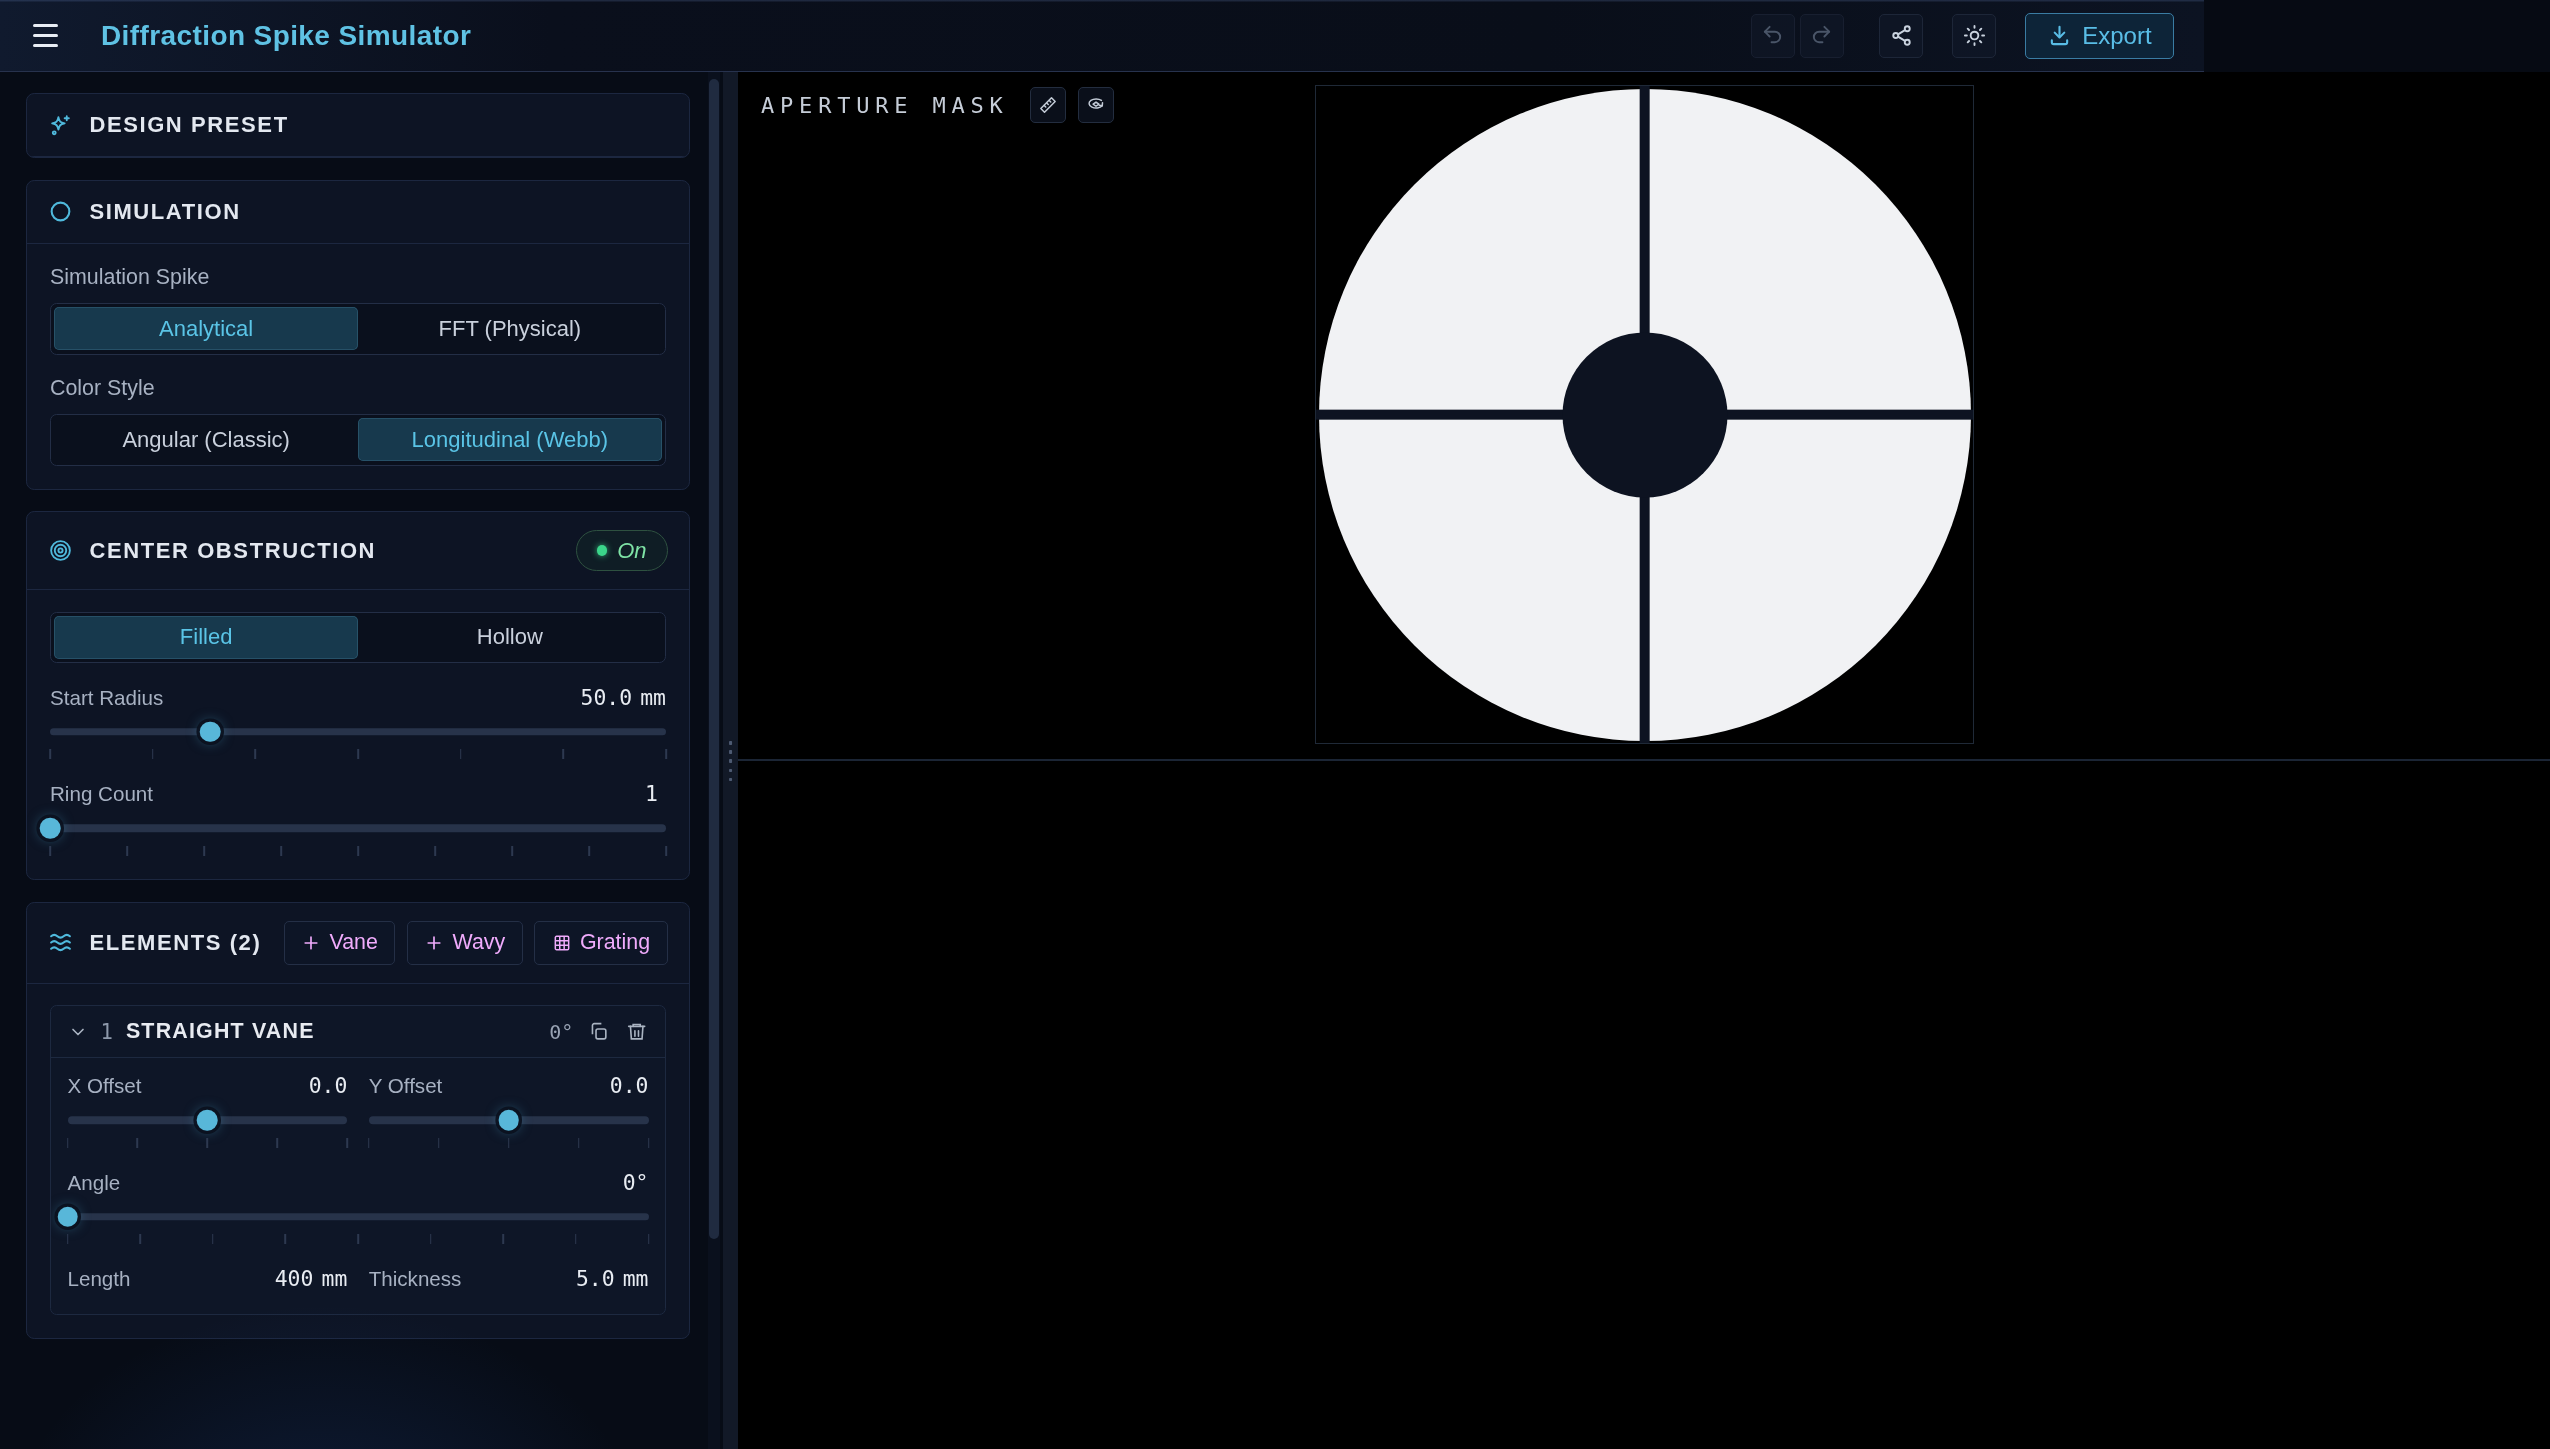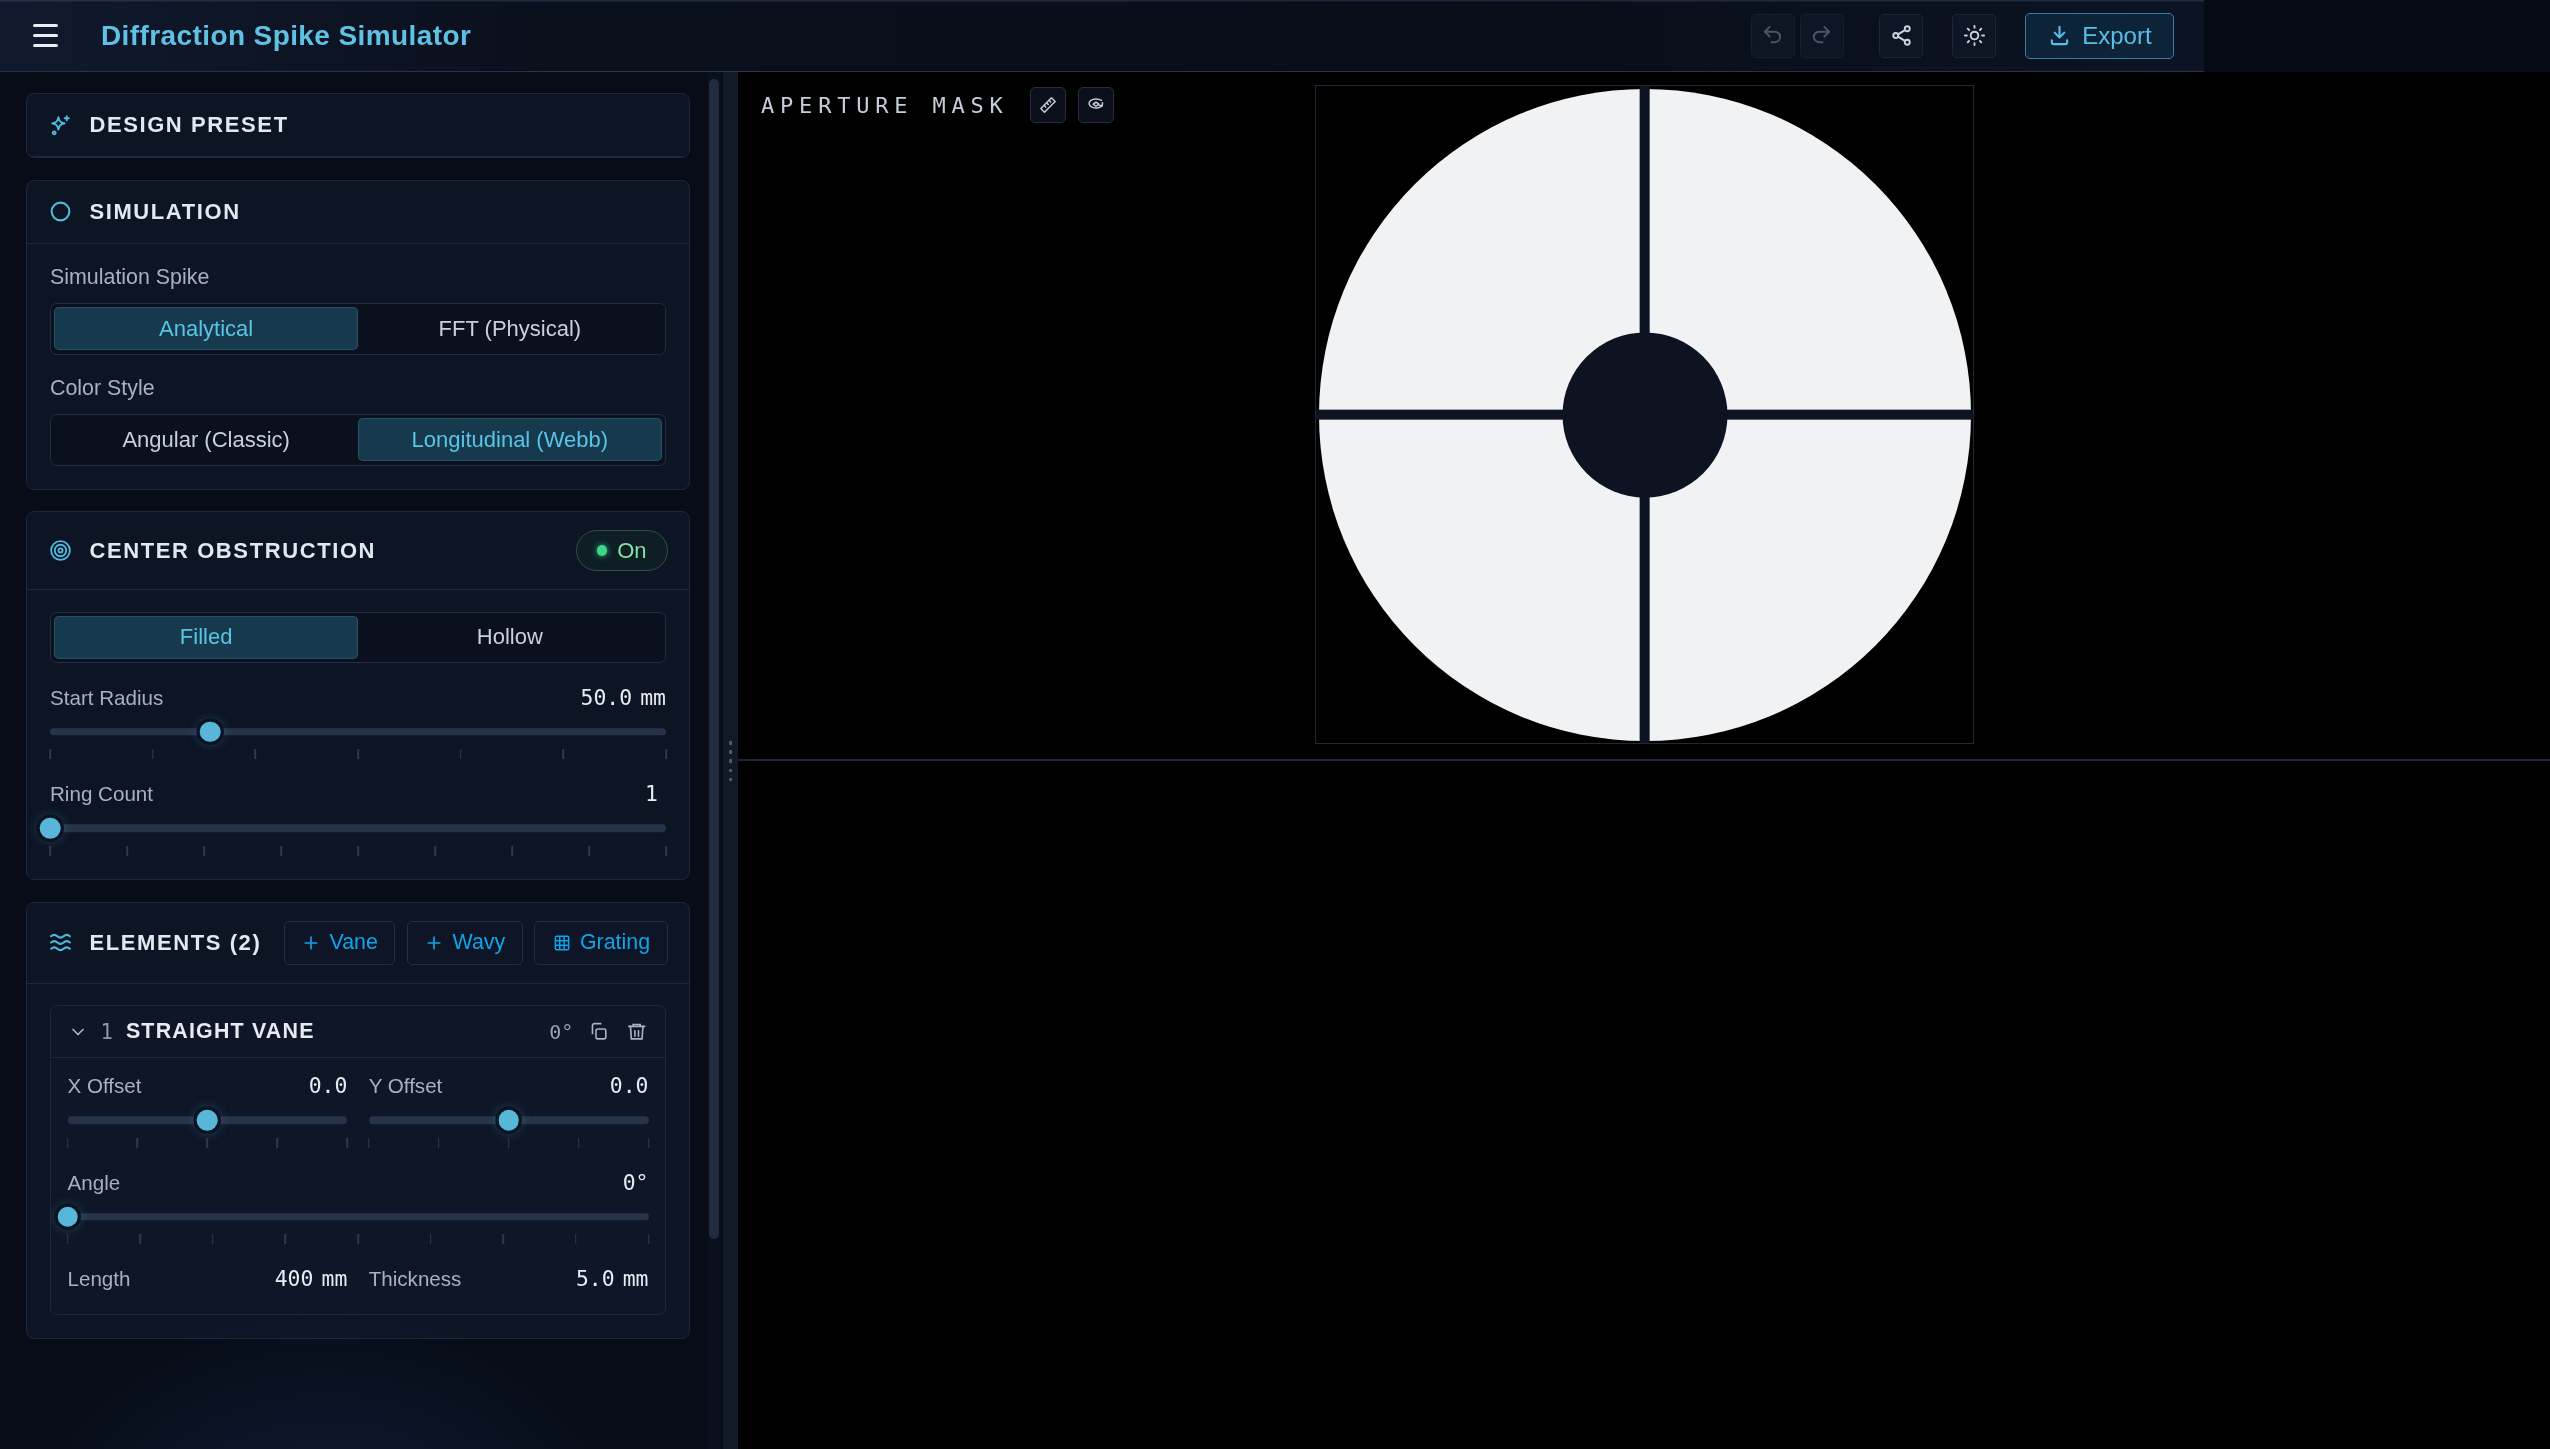--- a/index.html
+++ b/index.html
@@ -66,7 +66,7 @@
 
   .toggle-pill{ margin-left:auto; height:41px; padding:0 20px; border-radius:21.4px; border:1.6px solid #2e5140;
     background:rgba(25,55,40,.25); display:flex; align-items:center; gap:10px; cursor:pointer;
-    color:#7fe3a6; font-size:22px; font-family:"Liberation Sans",sans-serif;}
+    color:#7fe3a6; font-size:22px; font-family:"Liberation Sans",sans-serif;font-style:italic;}
   .toggle-pill .dot{ width:10.7px; height:10.7px; border-radius:50%; background:#3bd68a; box-shadow:0 0 6.6px rgba(60,215,140,.8);}
 
   

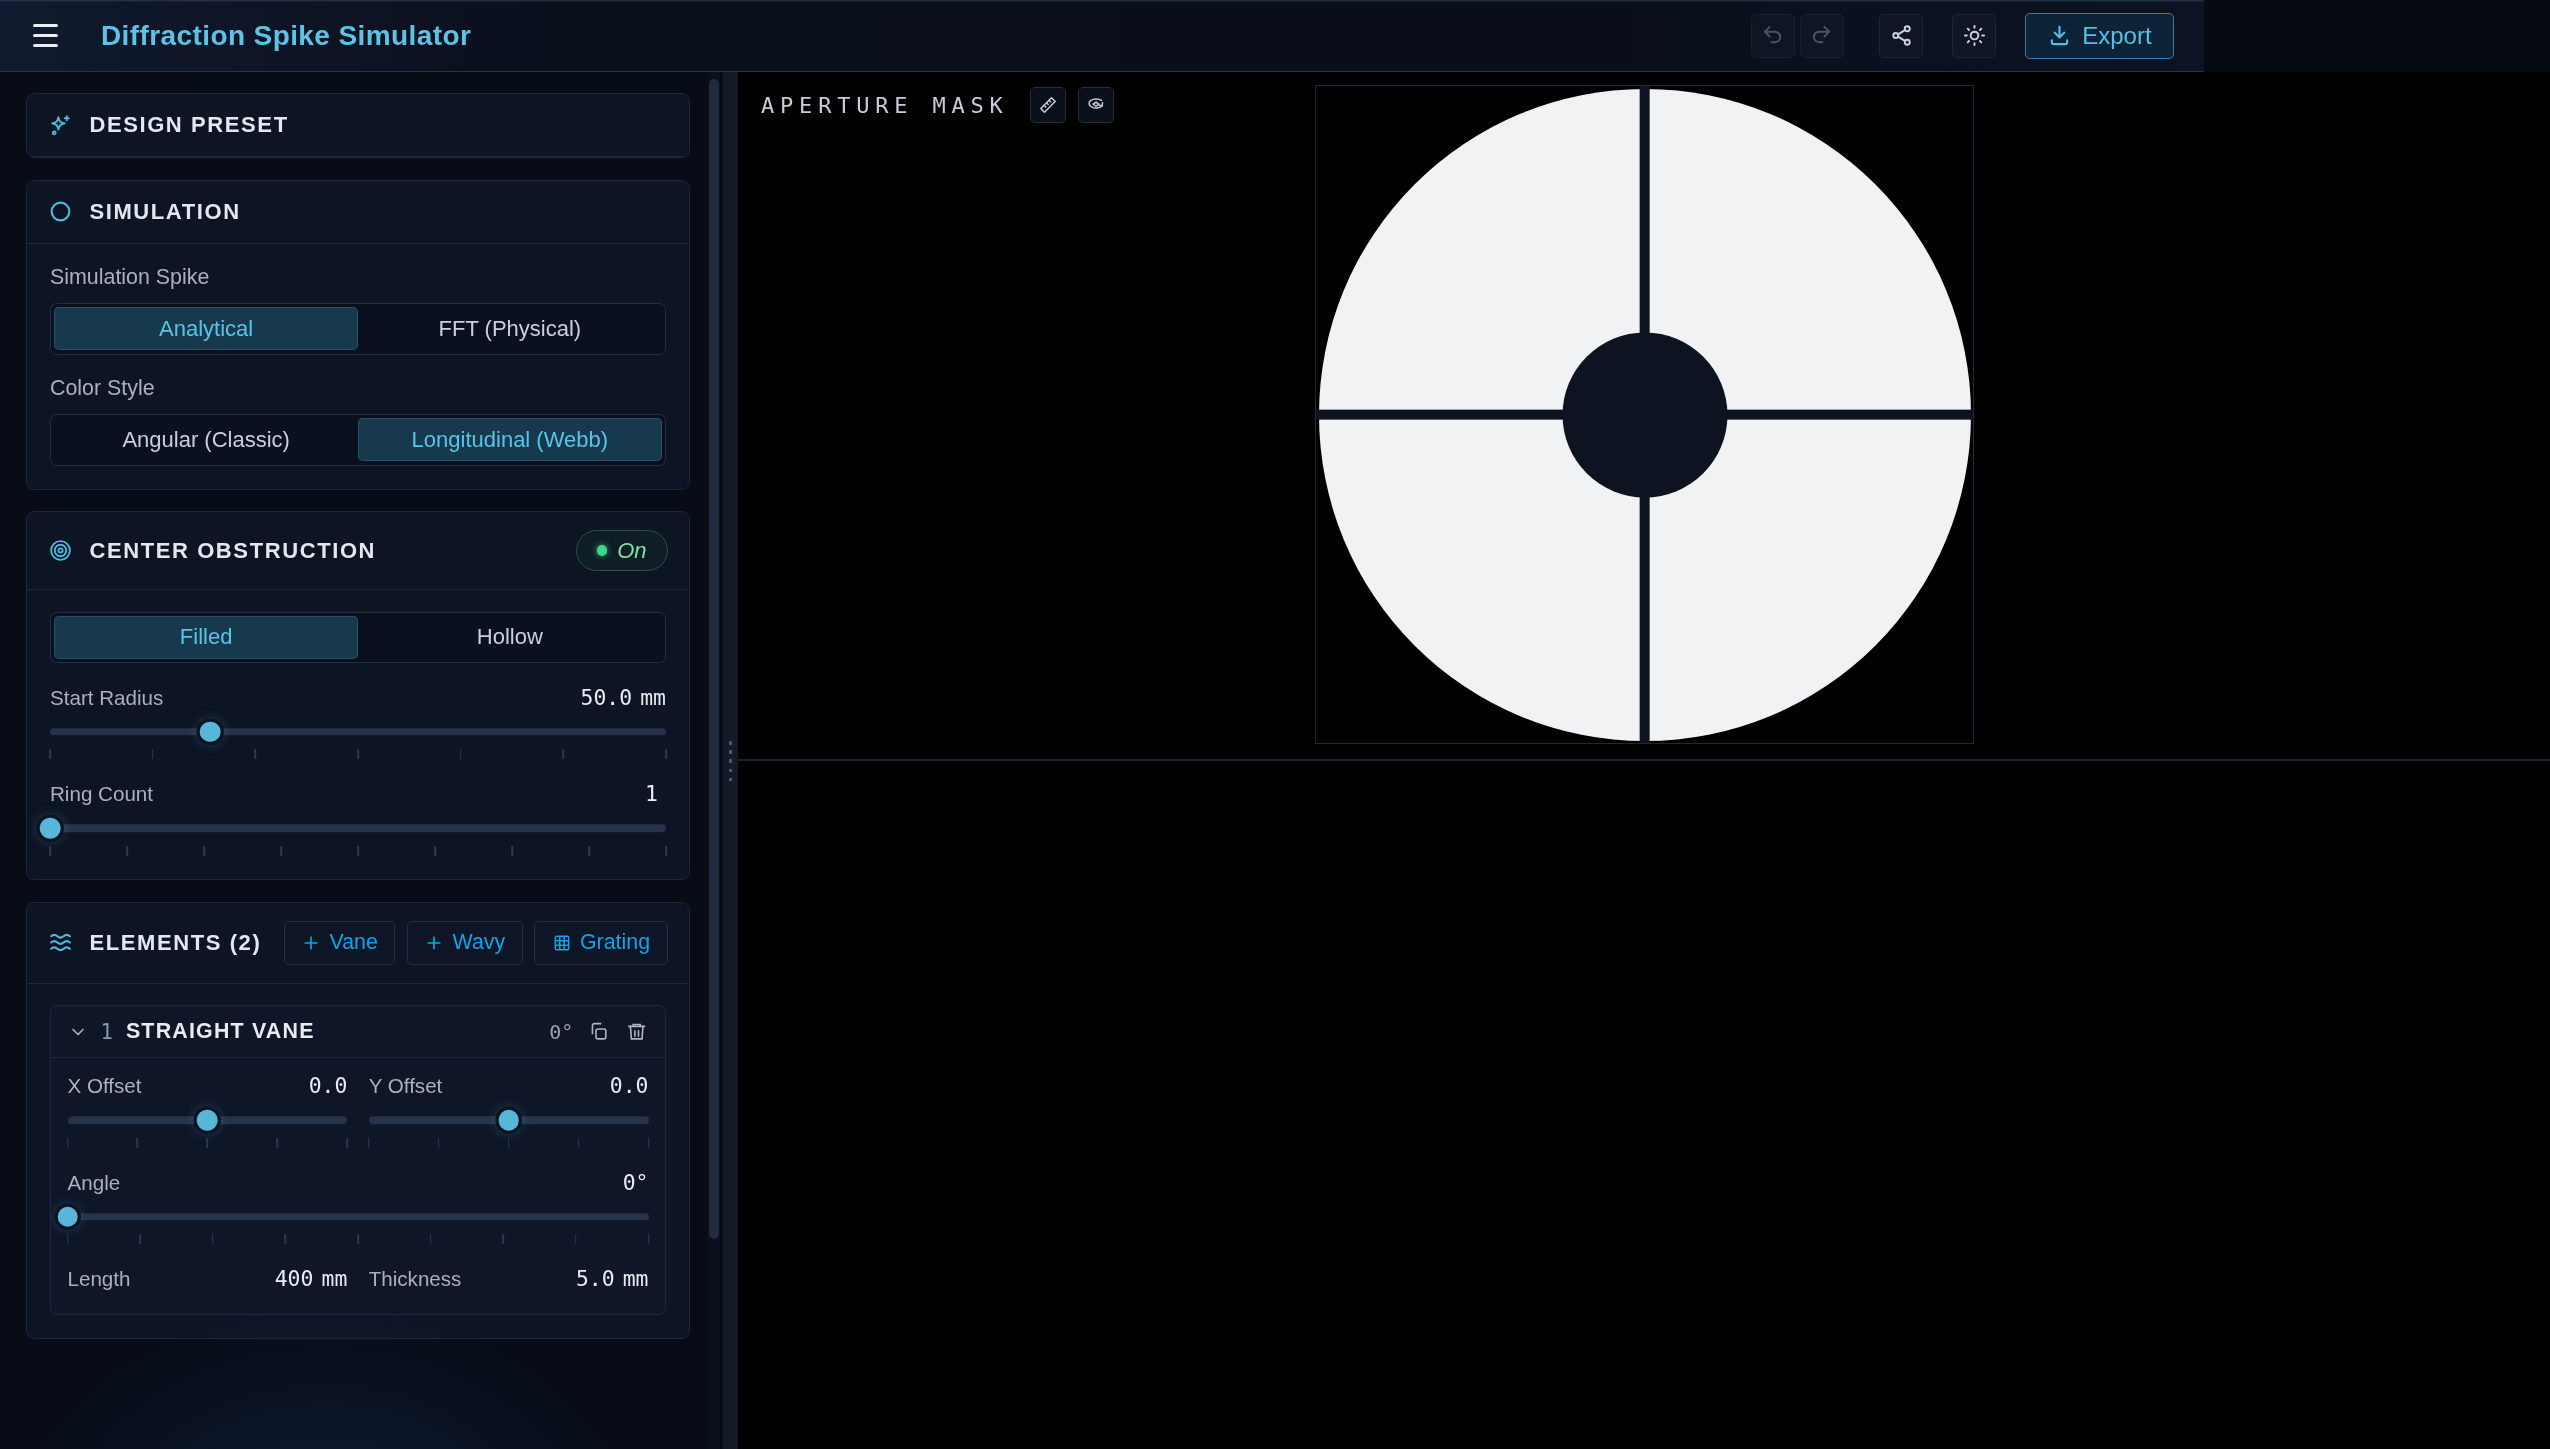--- a/index.html
+++ b/index.html
@@ -89,7 +89,7 @@
   
   .elements-head-buttons{ margin-left:auto; display:flex; gap:11.5px;}
   .add-btn{ height:44px; padding:0 16.5px; border:0.8px solid #242f46; background:#0d1526; border-radius:5px;
-    color:#0ea5e9; font-size:21.4px; display:flex; align-items:center; gap:8.2px; cursor:pointer;
+    color:#f0abfc; font-size:21.4px; display:flex; align-items:center; gap:8.2px; cursor:pointer;
     font-family:"Liberation Sans",sans-serif;}
   .add-btn svg{ width:20px; height:20px;}
   .vane-card{ margin:0 0 20px; border:0.8px solid #1d2940; border-radius:6.6px; background:#0e1627; overflow:hidden;}

